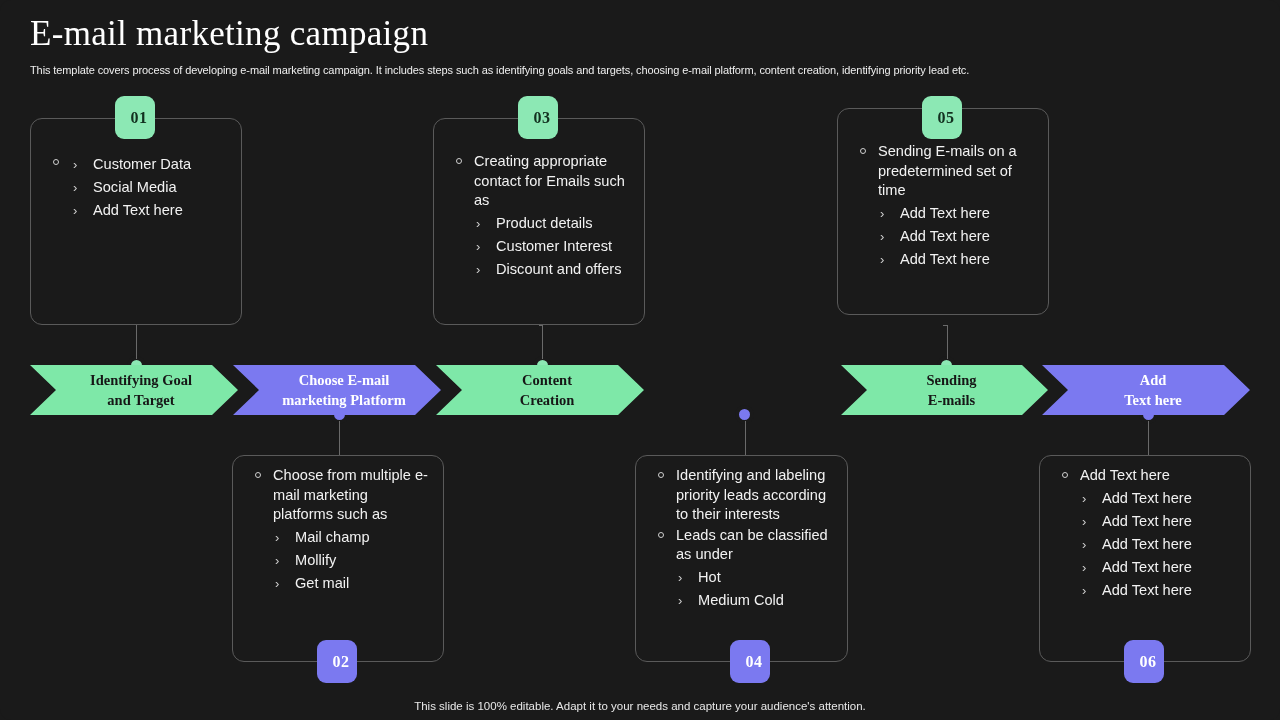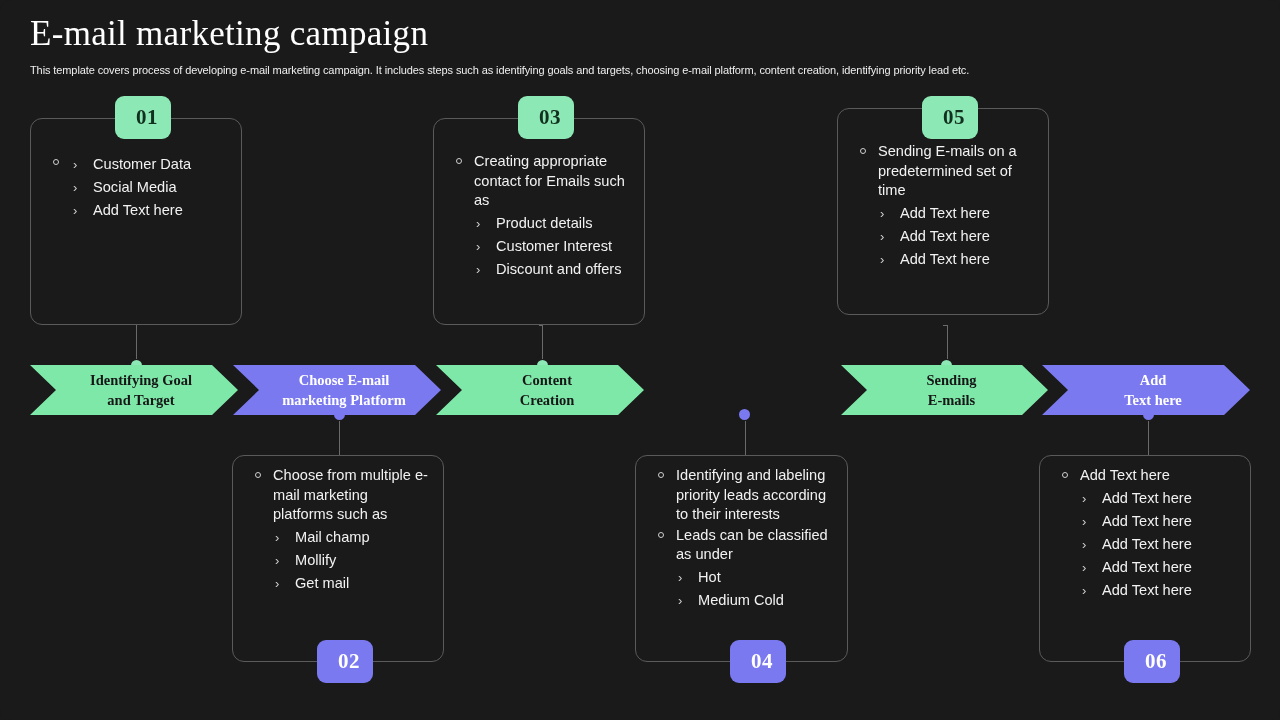--- a/index.html
+++ b/index.html
@@ -68,11 +68,11 @@
   
   .badge {
     position: absolute;
-    width: 56px; height: 43px;
+    width: 40px; height: 43px;
     border-radius: 9px;
     display: flex; align-items: center; justify-content: center;
     font-family: "Liberation Serif", serif;
-    font-size: 21px; font-weight: 700;
+    font-size: 16px; font-weight: 700;
     letter-spacing: .5px;
     padding-left: 8px;
   }

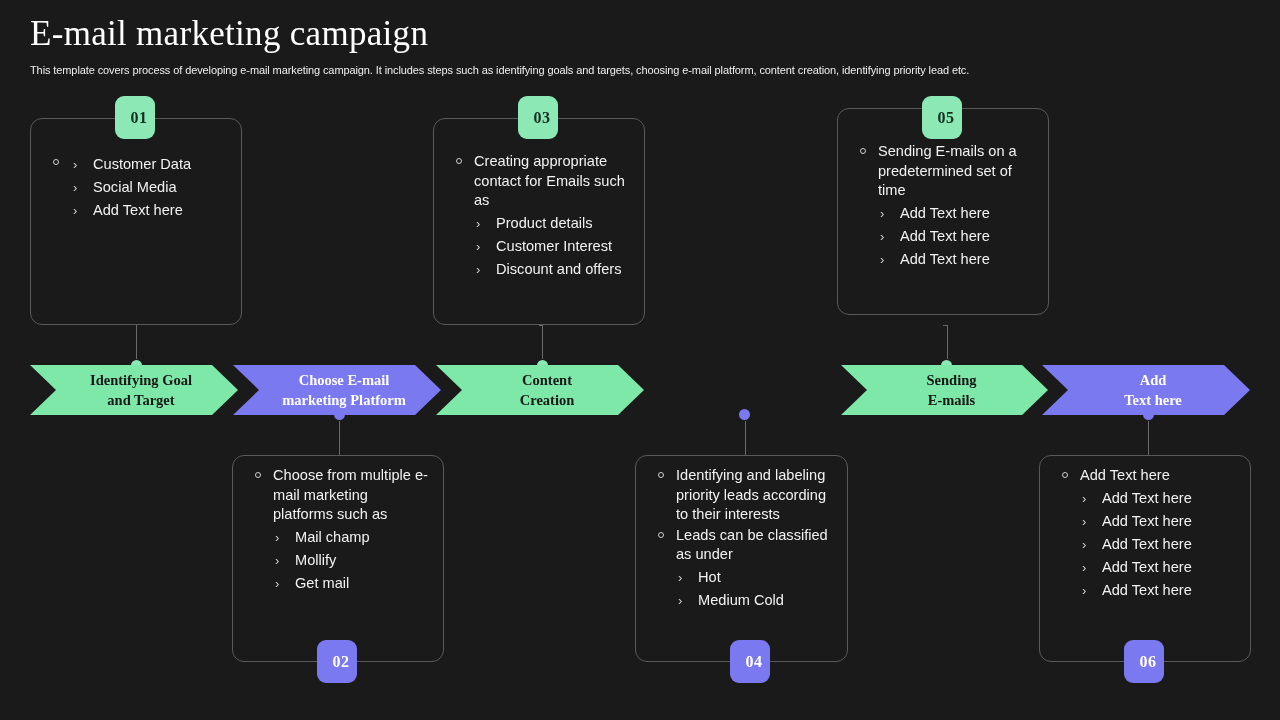--- a/index.html
+++ b/index.html
@@ -251,6 +251,7 @@
       <div class="badge purple" style="left: 1124px; top: 640px;">06</div>
     </div>
 
+  <div class="footer">This slide is 100% editable. Adapt it to your needs and capture your audience's attention.</div>
 </div>
 
 </body></html>

